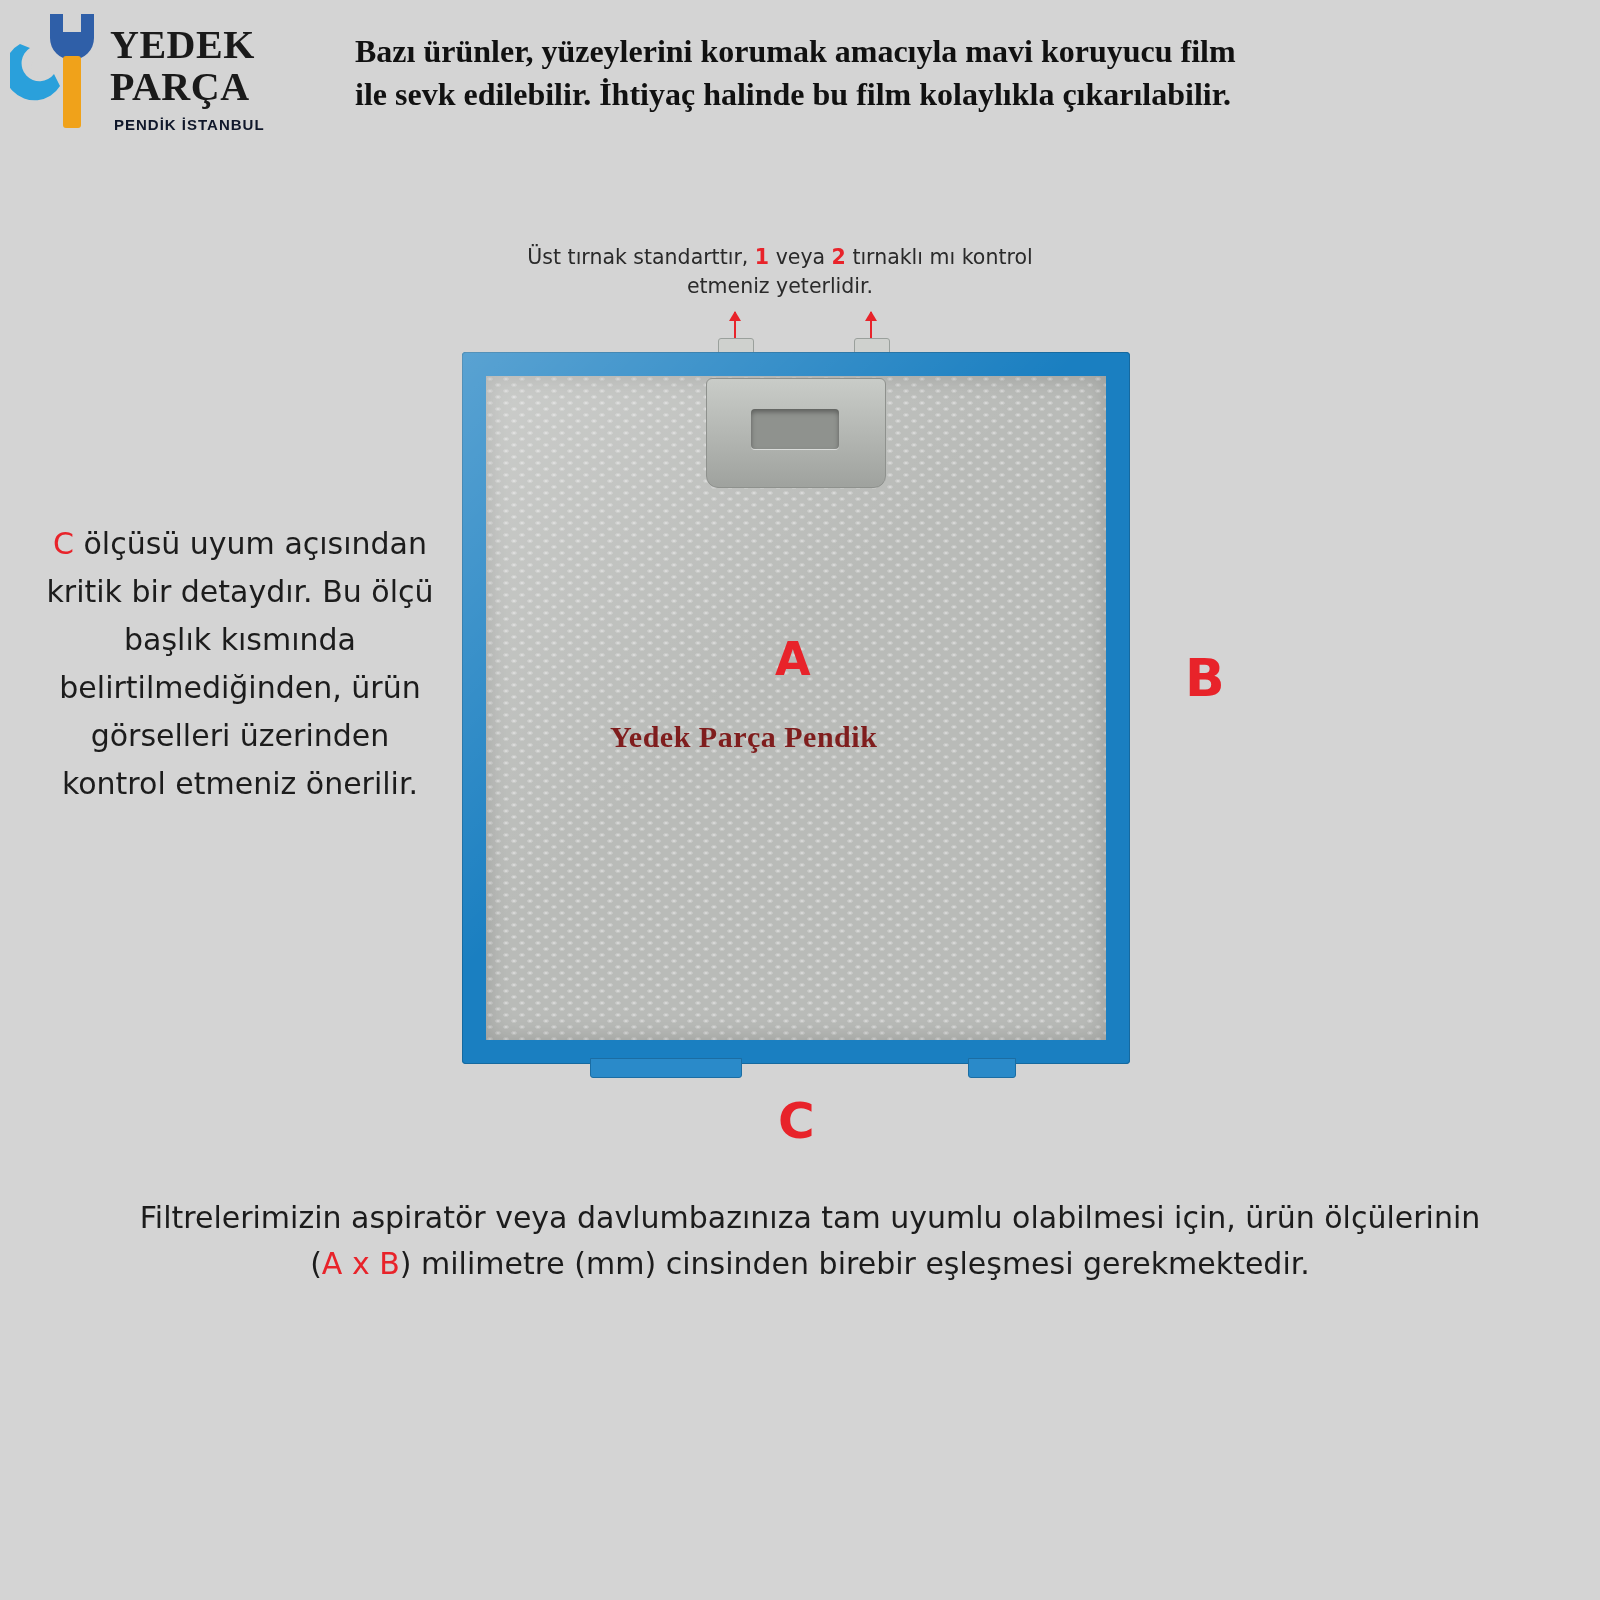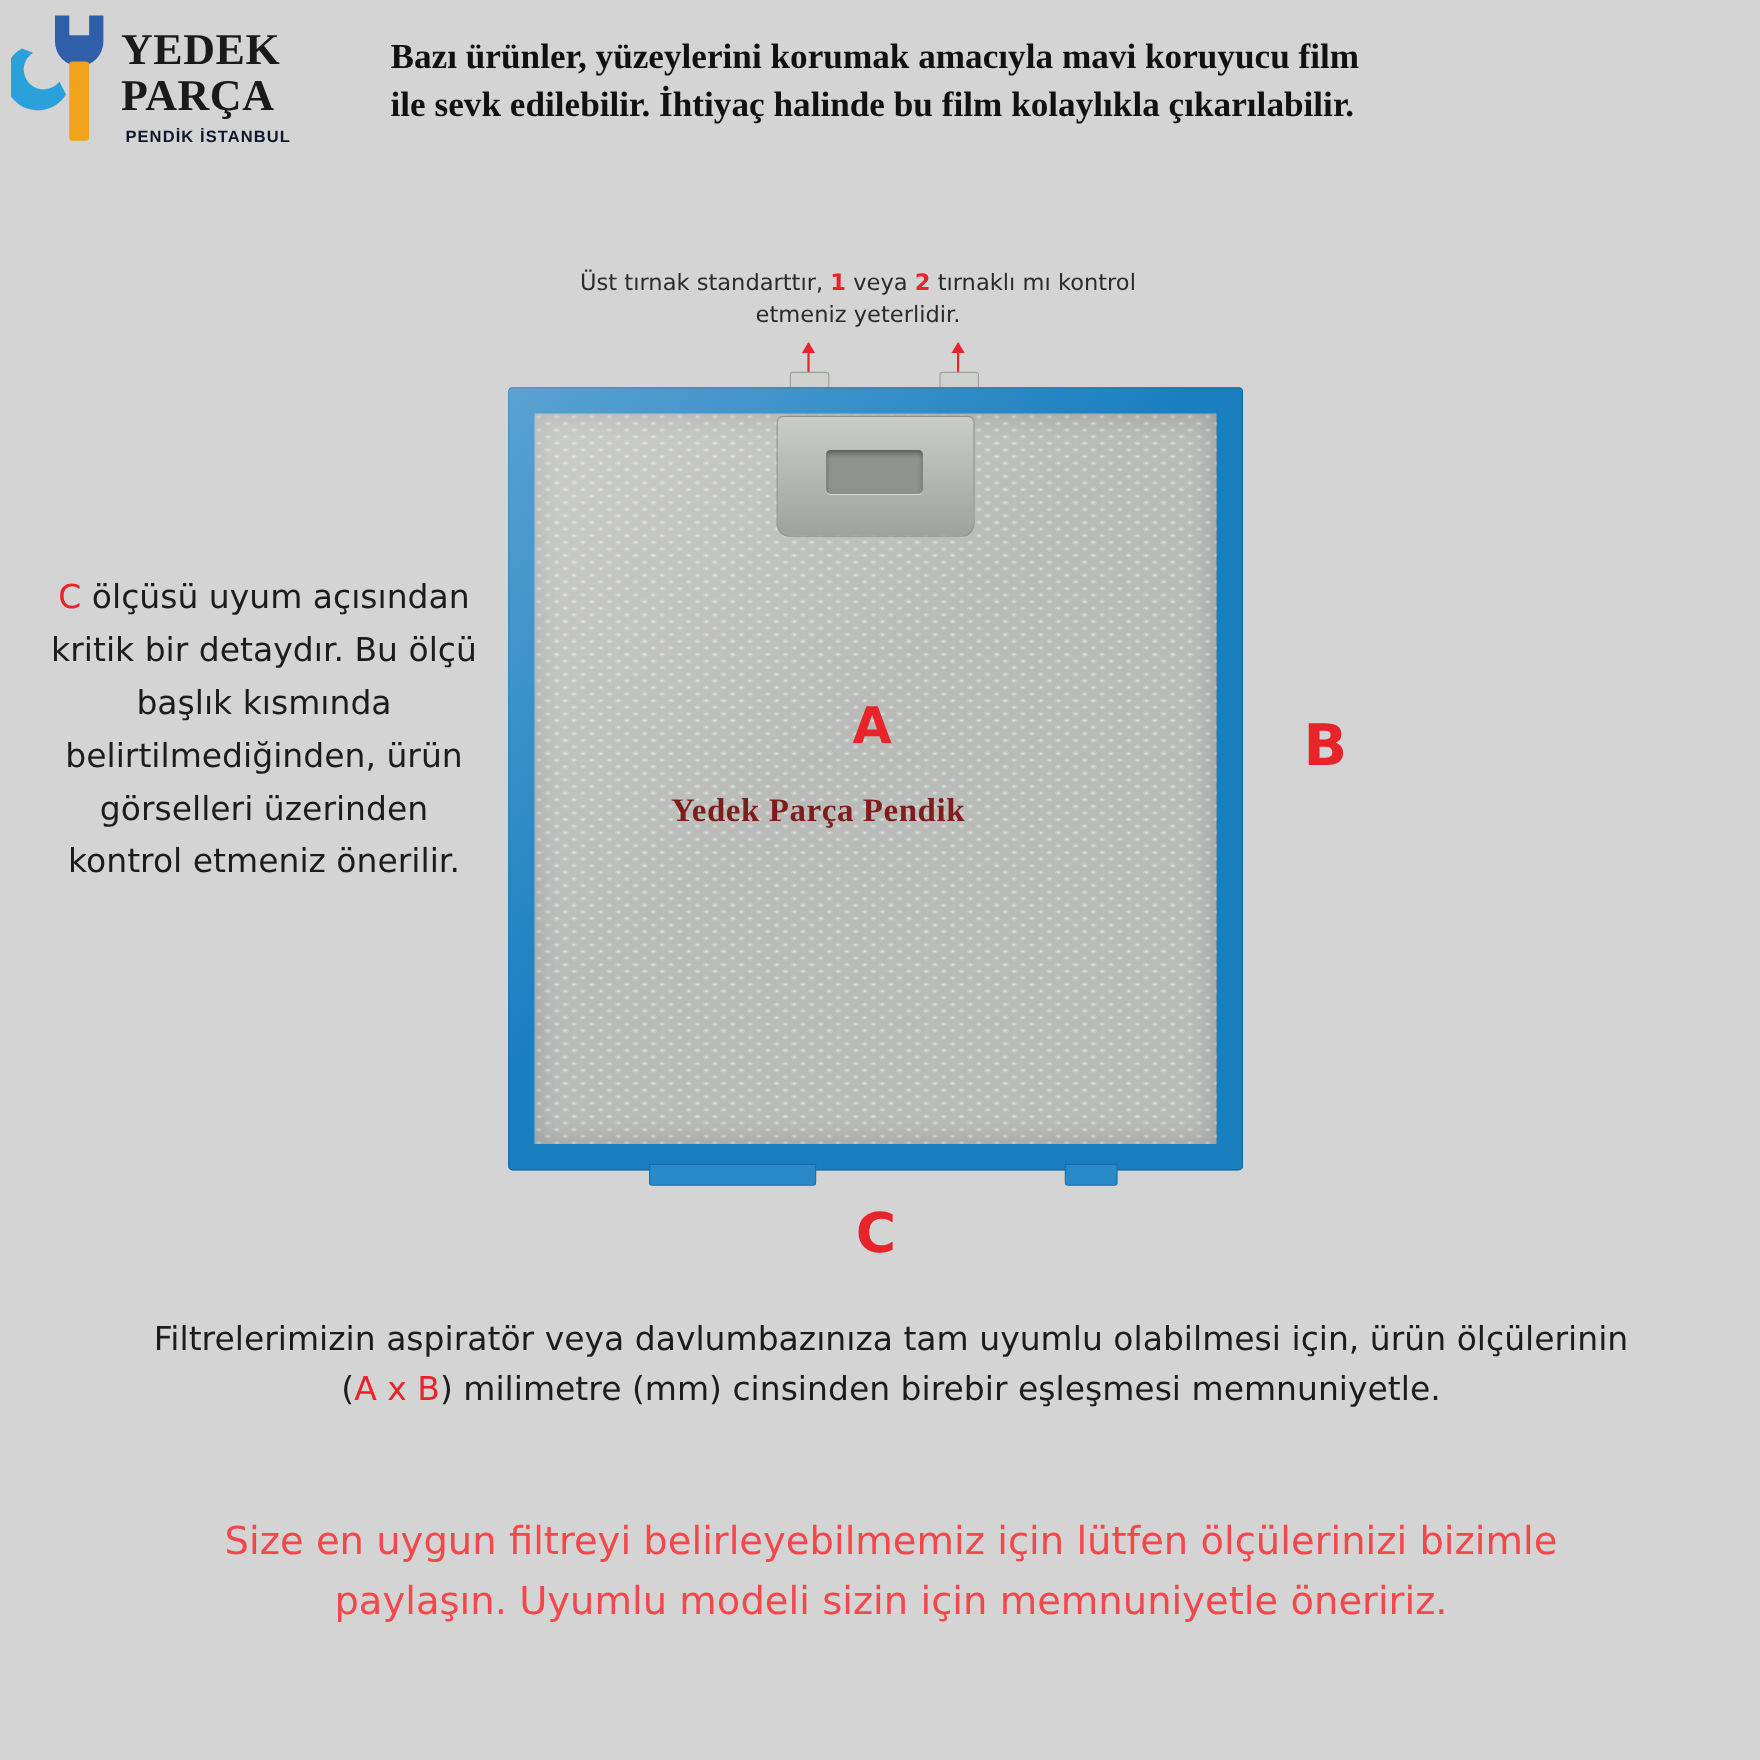--- a/index.html
+++ b/index.html
@@ -330,7 +330,7 @@
   </svg>
 
   <div class="botpara">
-    <span>Filtrelerimizin aspiratör veya davlumbazınıza tam uyumlu olabilmesi için, ürün ölçülerinin (</span><span class="ab-red">A x B</span><span>) milimetre (mm) cinsinden birebir eşleşmesi memnuniyetle.</span>
+    <span>Filtrelerimizin aspiratör veya davlumbazınıza tam uyumlu olabilmesi için, ürün ölçülerinin (</span><span class="ab-red">A x B</span><span>) milimetre (mm) cinsinden birebir eşleşmesi gerekmektedir.</span>
   </div>
 
   <div class="redpara">Size en uygun filtreyi belirleyebilmemiz için lütfen ölçülerinizi bizimle paylaşın. Uyumlu modeli sizin için memnuniyetle öneririz.</div>

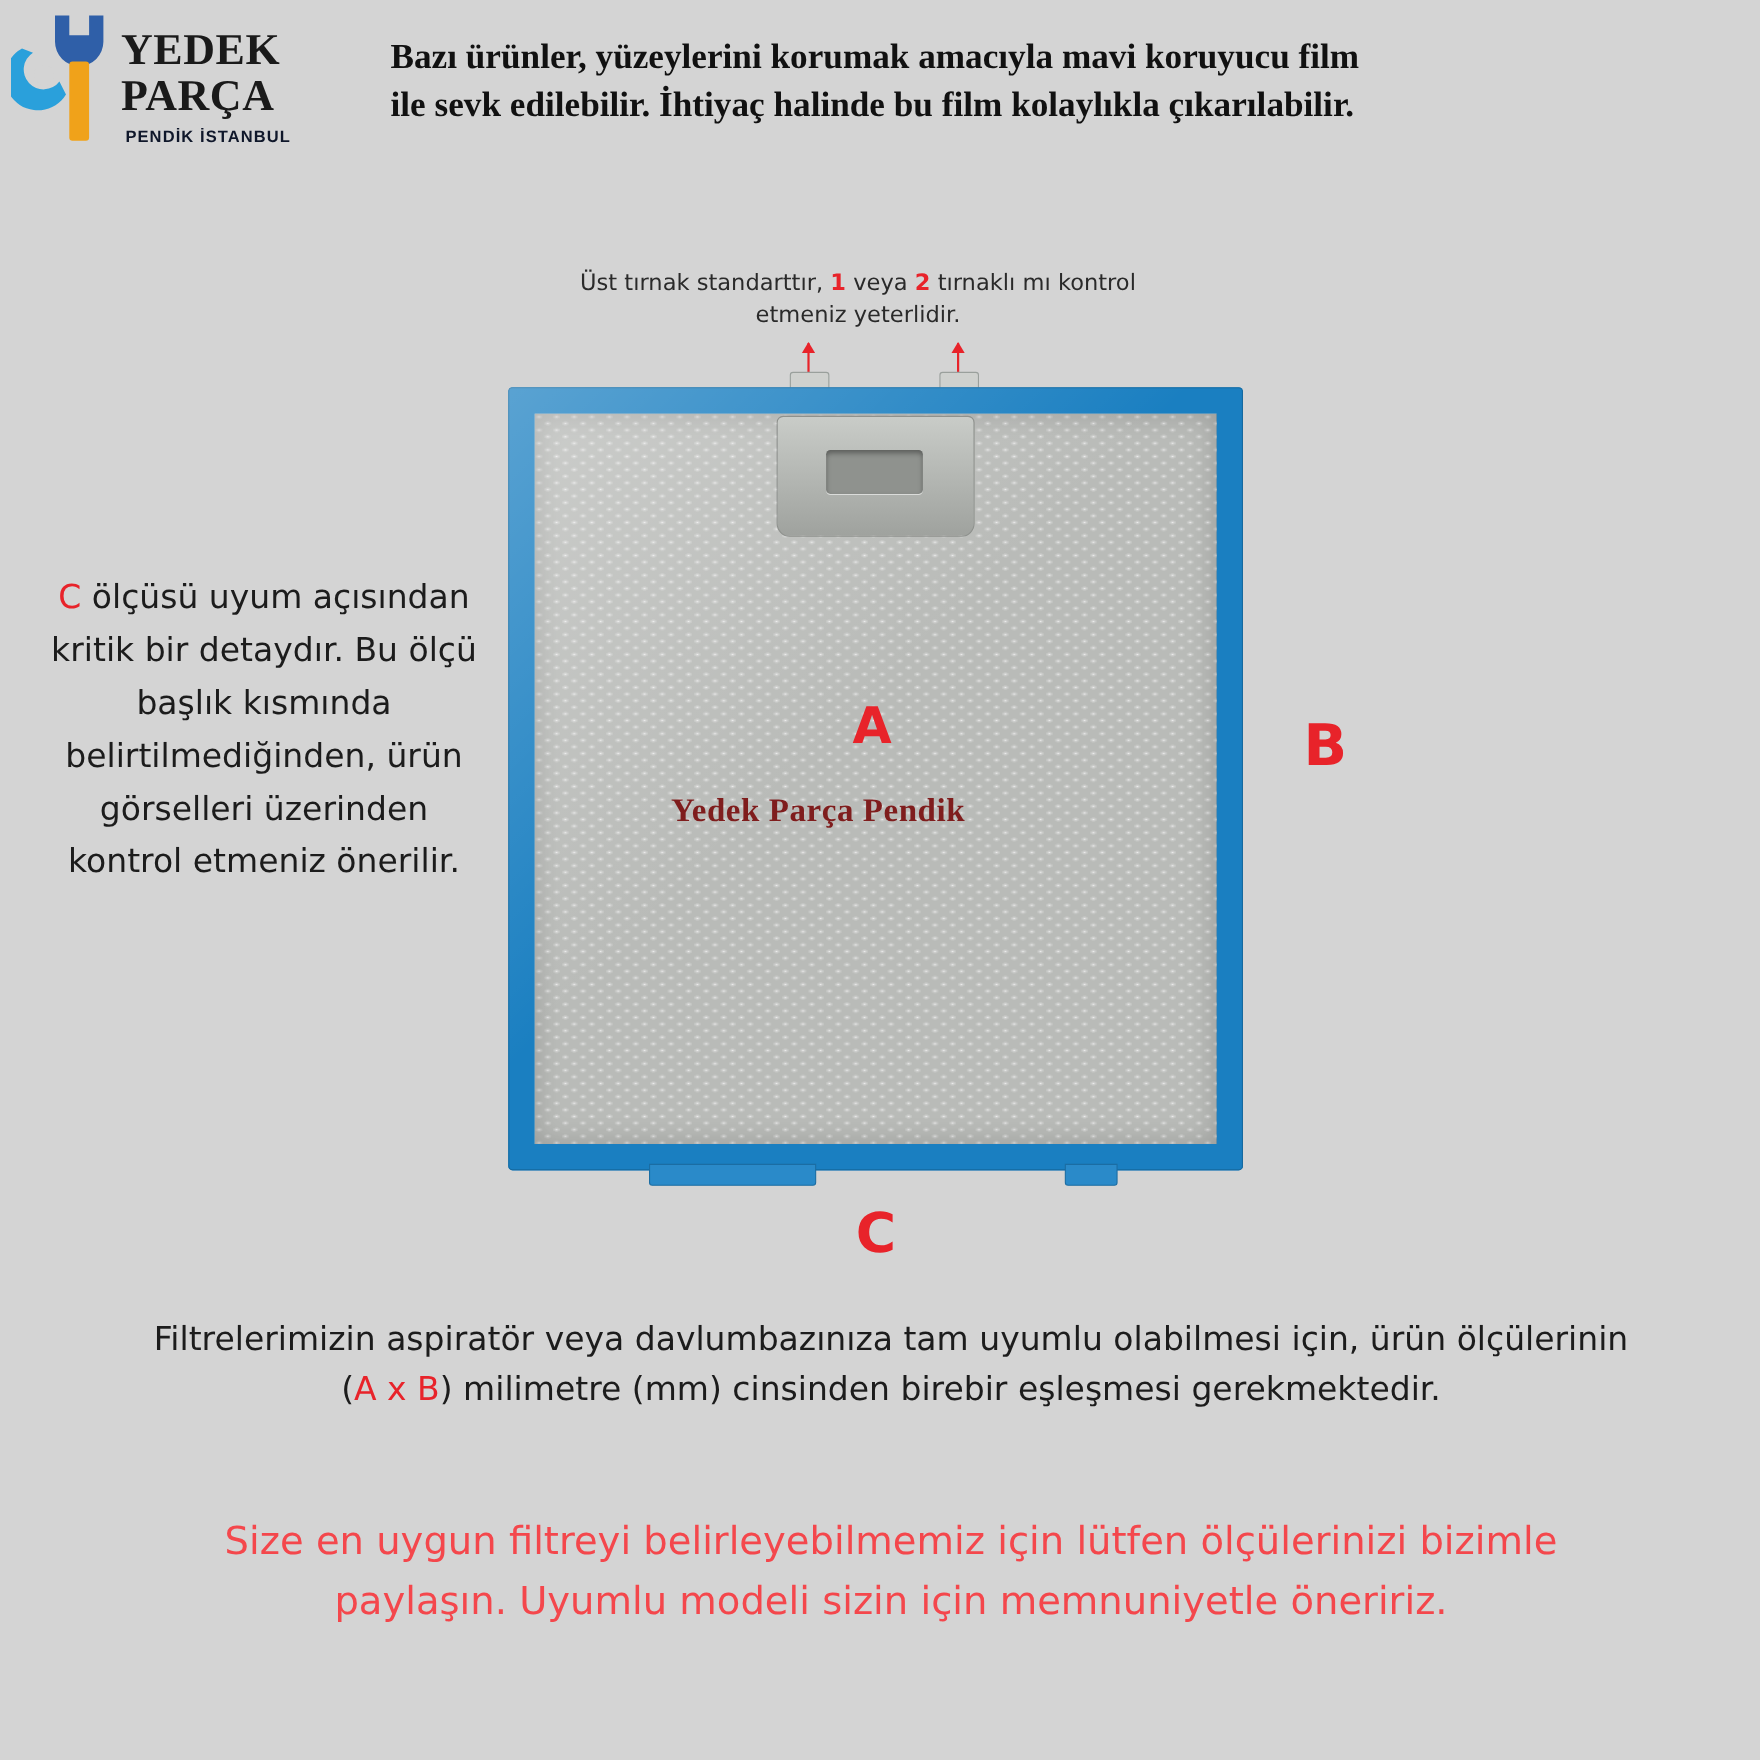--- a/index.html
+++ b/index.html
@@ -333,7 +333,6 @@
     <span>Filtrelerimizin aspiratör veya davlumbazınıza tam uyumlu olabilmesi için, ürün ölçülerinin (</span><span class="ab-red">A x B</span><span>) milimetre (mm) cinsinden birebir eşleşmesi gerekmektedir.</span>
   </div>
 
-  <div class="redpara">Size en uygun filtreyi belirleyebilmemiz için lütfen ölçülerinizi bizimle paylaşın. Uyumlu modeli sizin için memnuniyetle öneririz.</div>
 
 </div>
 

